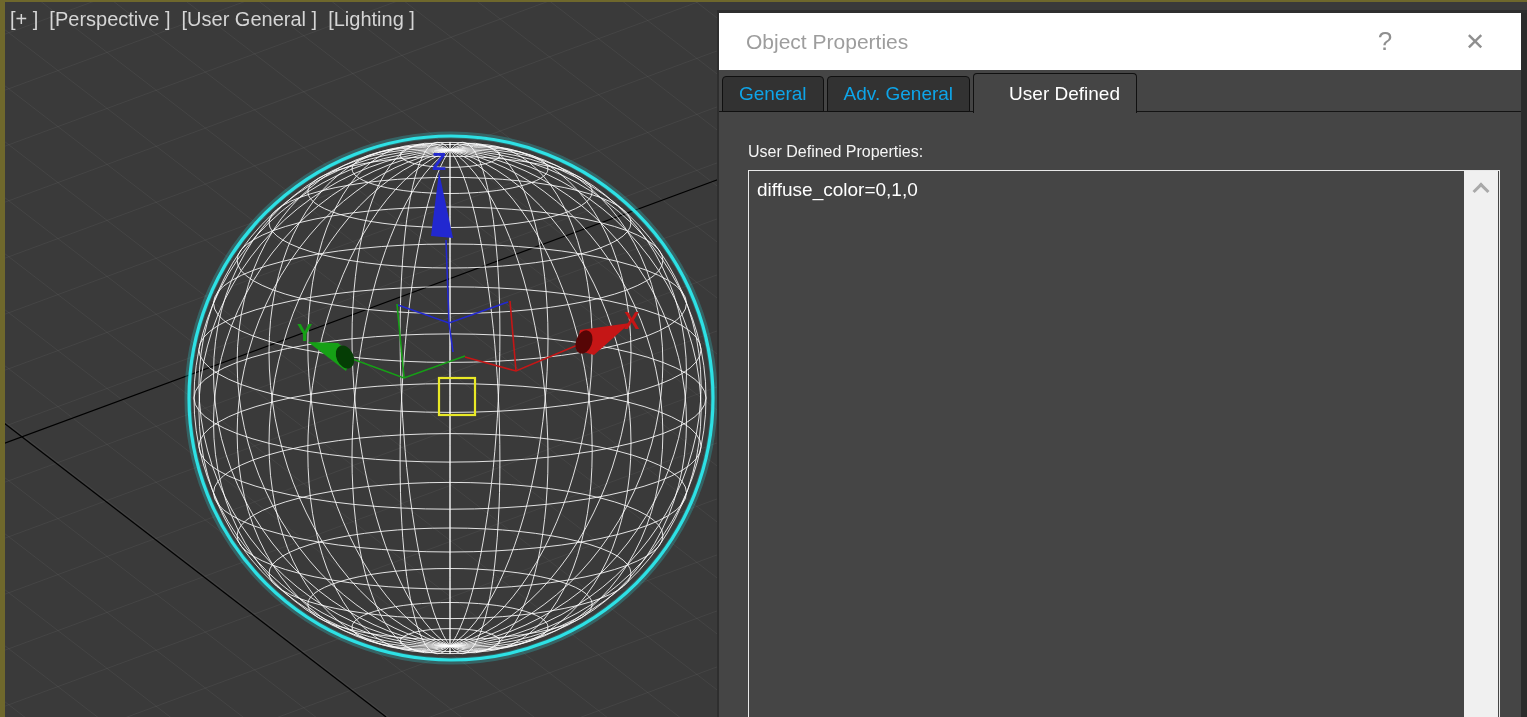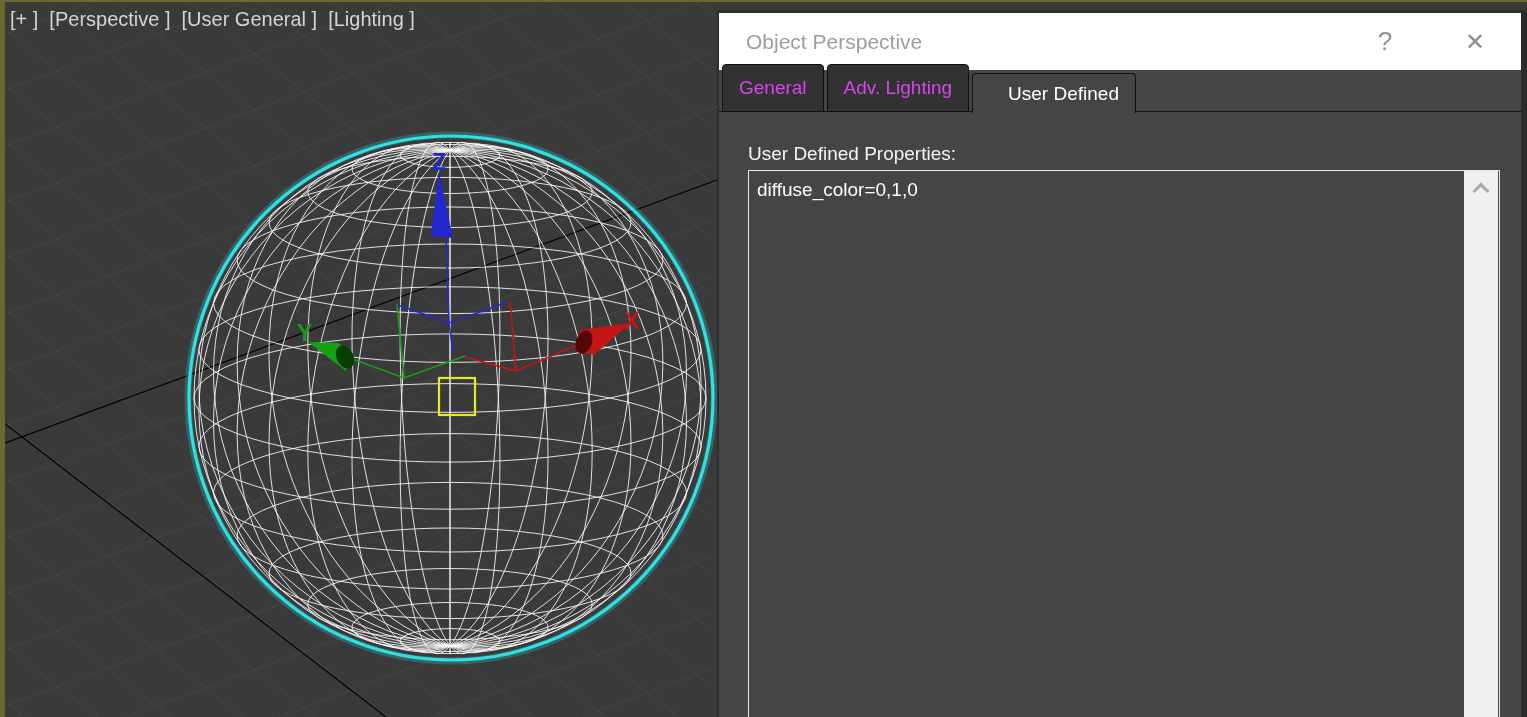--- a/index.html
+++ b/index.html
@@ -192,7 +192,7 @@
     <div class="dlg-right-edge"></div>
 
     <div class="titlebar">
-      <span class="dlg-title">Object Perspective</span>
+      <span class="dlg-title">Object Properties</span>
     </div>
     <div class="tb-btn help-btn">?</div>
     <div class="tb-btn close-btn">✕</div>

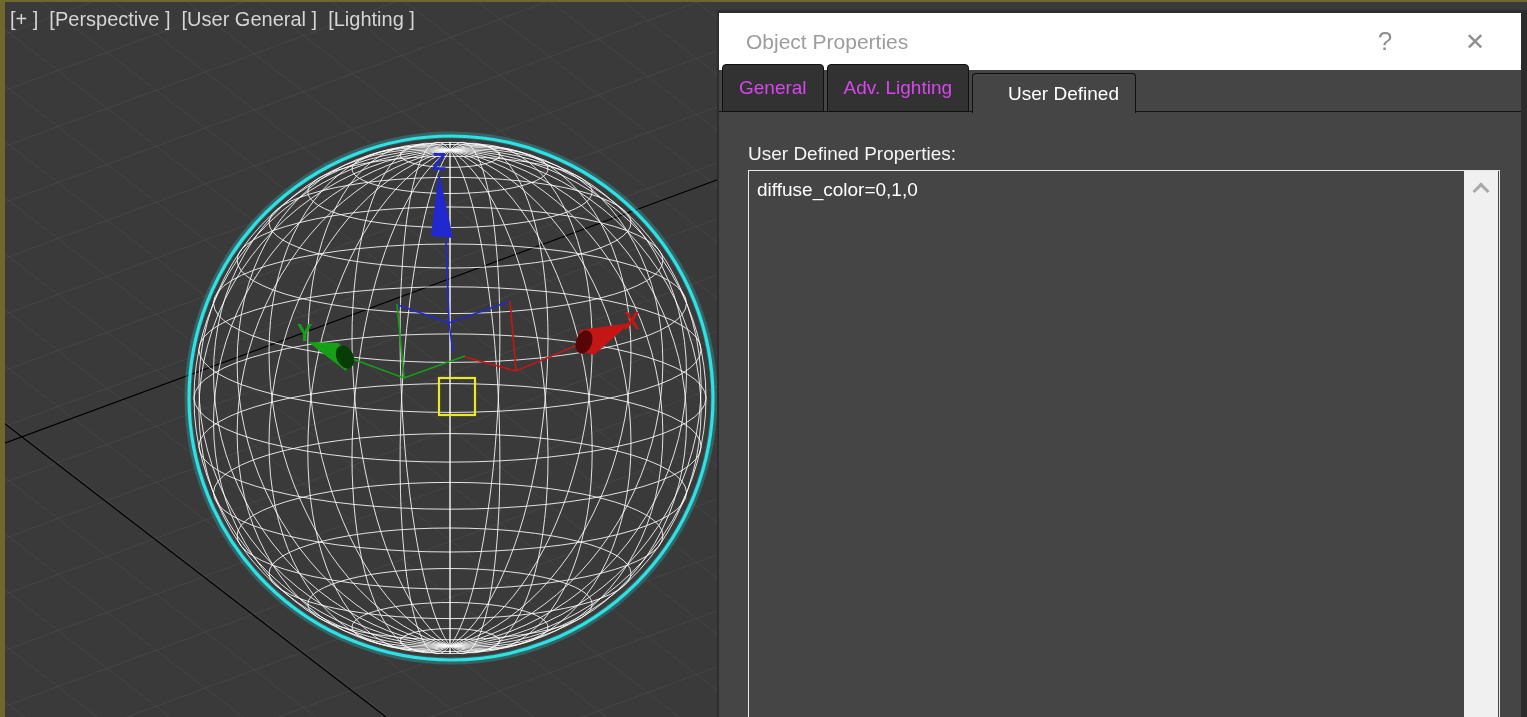--- a/index.html
+++ b/index.html
@@ -38,9 +38,9 @@
   .tab-underline{position:absolute;left:0;right:6px;top:98px;height:1px;background:#141414;}
   .tabs{position:absolute;left:3px;top:60px;height:39px;display:flex;align-items:flex-end;z-index:2;}
   .tab{
-    height:48px;margin-right:3px;padding:0 16px;display:flex;align-items:center;
+    height:36px;margin-right:3px;padding:0 16px;display:flex;align-items:center;
     background:#323232;border:1px solid #101010;border-radius:4px 4px 0 0;
-    color:#d946ef;font-size:19px;cursor:default;
+    color:#0ea5e9;font-size:19px;cursor:default;
   }
   .tab.active{
     height:40px;background:#454545;border-bottom:none;margin-bottom:-1px;

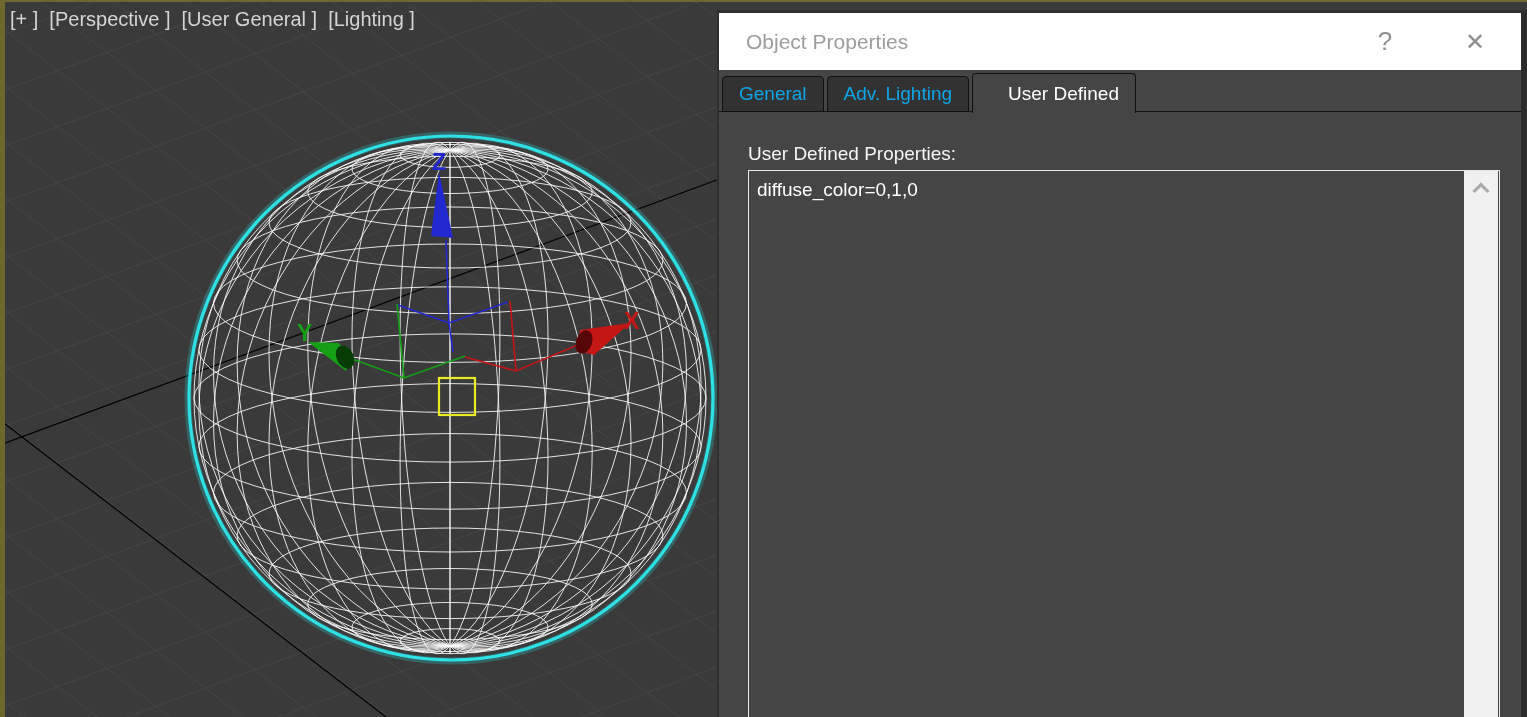--- a/index.html
+++ b/index.html
@@ -200,7 +200,7 @@
     <div class="tab-underline"></div>
     <div class="tabs">
       <div class="tab">General</div>
-      <div class="tab">Adv. Lighting</div>
+      <div class="tab">Adv. General</div>
       <div class="tab active">User Defined</div>
     </div>
 

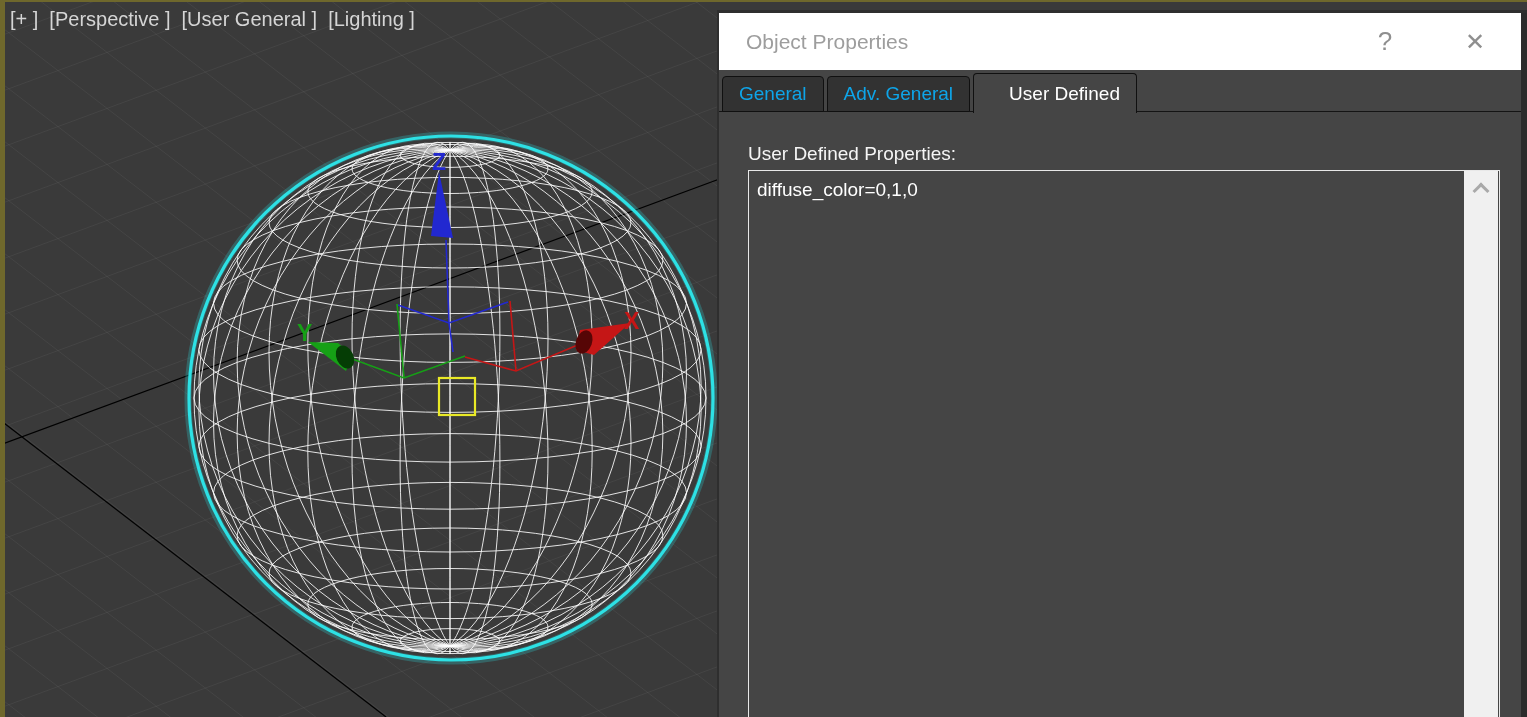--- a/index.html
+++ b/index.html
@@ -46,7 +46,7 @@
     height:40px;background:#454545;border-bottom:none;margin-bottom:-1px;
     color:#ffffff;z-index:3;position:relative;padding-left:35px;
   }
-  .props-label{position:absolute;left:29px;top:130px;color:#f5f5f5;font-size:19px;}
+  .props-label{position:absolute;left:29px;top:130px;color:#f5f5f5;font-size:16px;}
   .props-textarea{
     position:absolute;left:29px;top:157px;width:752px;height:562px;
     background:#454545;border:1px solid #e8e8e8;color:#ffffff;

